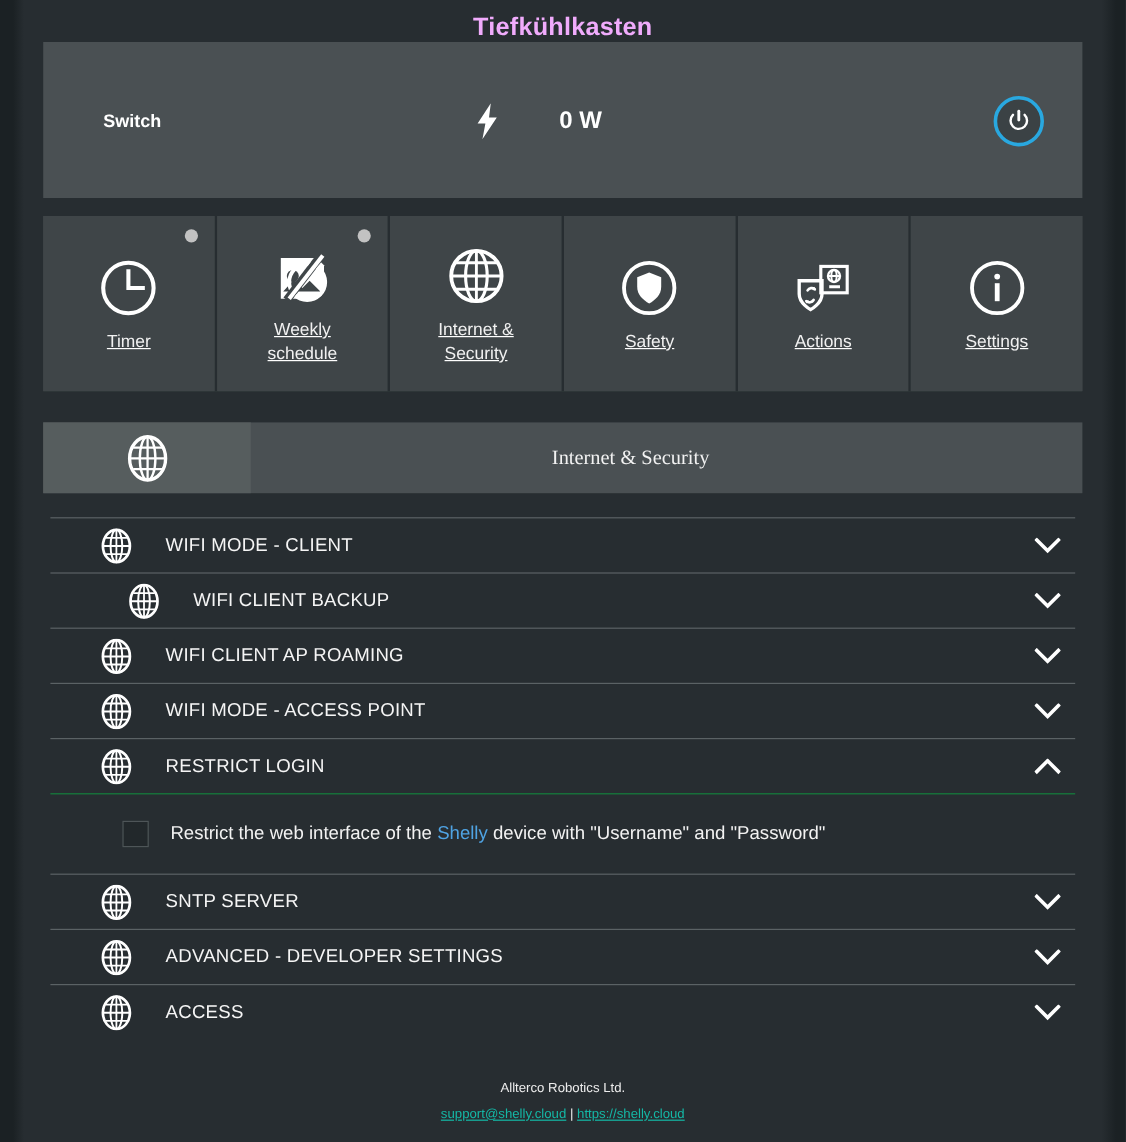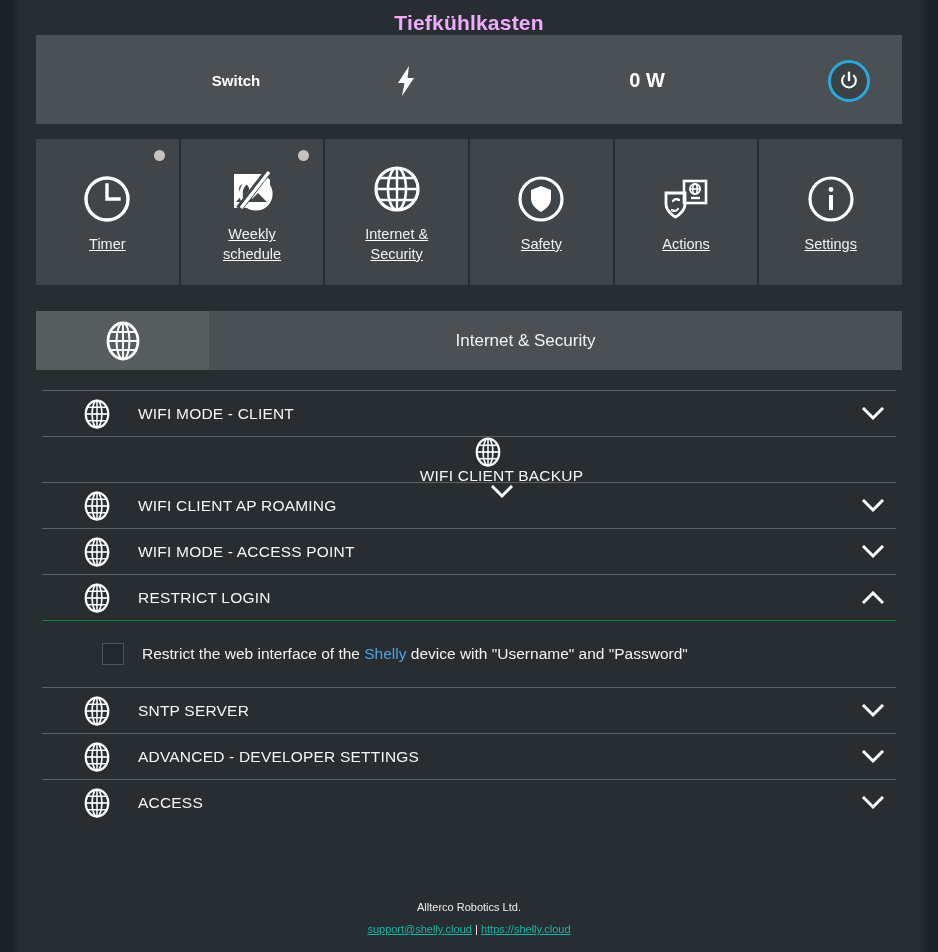--- a/index.html
+++ b/index.html
@@ -41,12 +41,11 @@
   
   .switch-bar {
     background: #4a5053;
-    height: 89px;
+    height: 130px;
     display: flex;
     align-items: center;
     padding: 2px 22px 0 50px;
     margin-bottom: 15px;
-    text-align: center;
   }
   .switch-name {
     font-size: 15px;

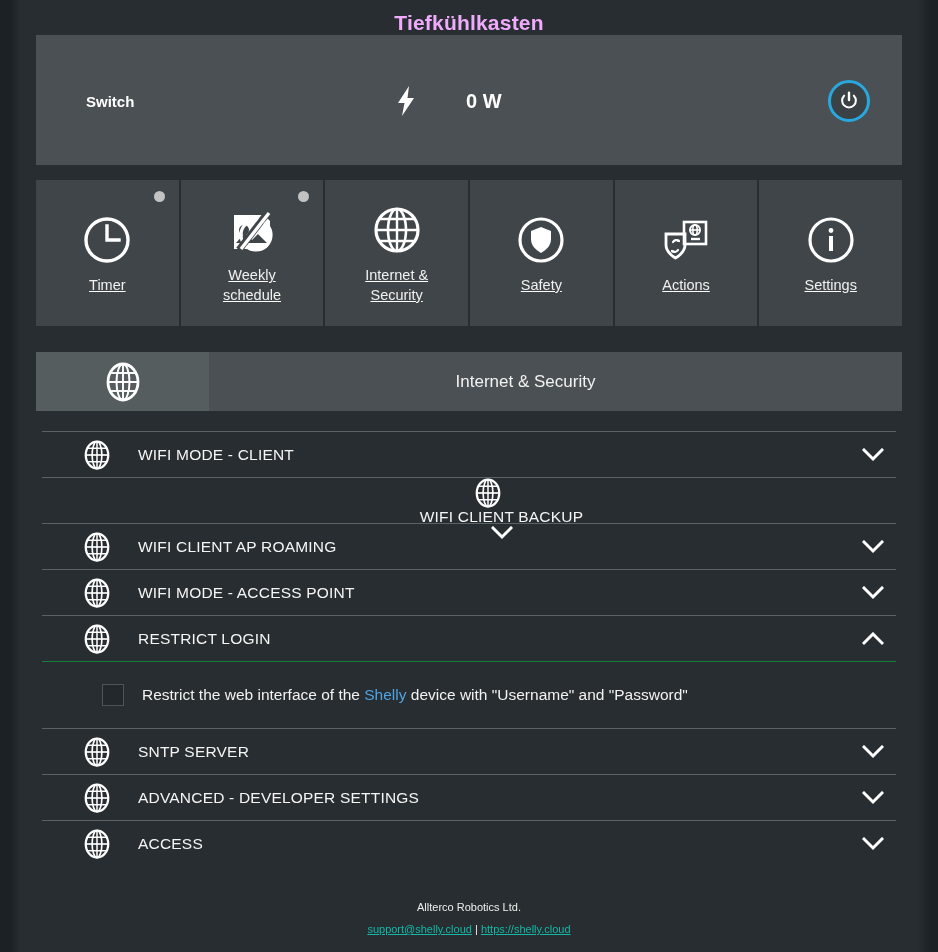--- a/index.html
+++ b/index.html
@@ -116,6 +116,7 @@
     height: 59px;
     background: #4a5053;
     margin-bottom: 20px;
+    font-family: Liberation Serif, serif;
   }
   .section-head-icon {
     width: 173px;

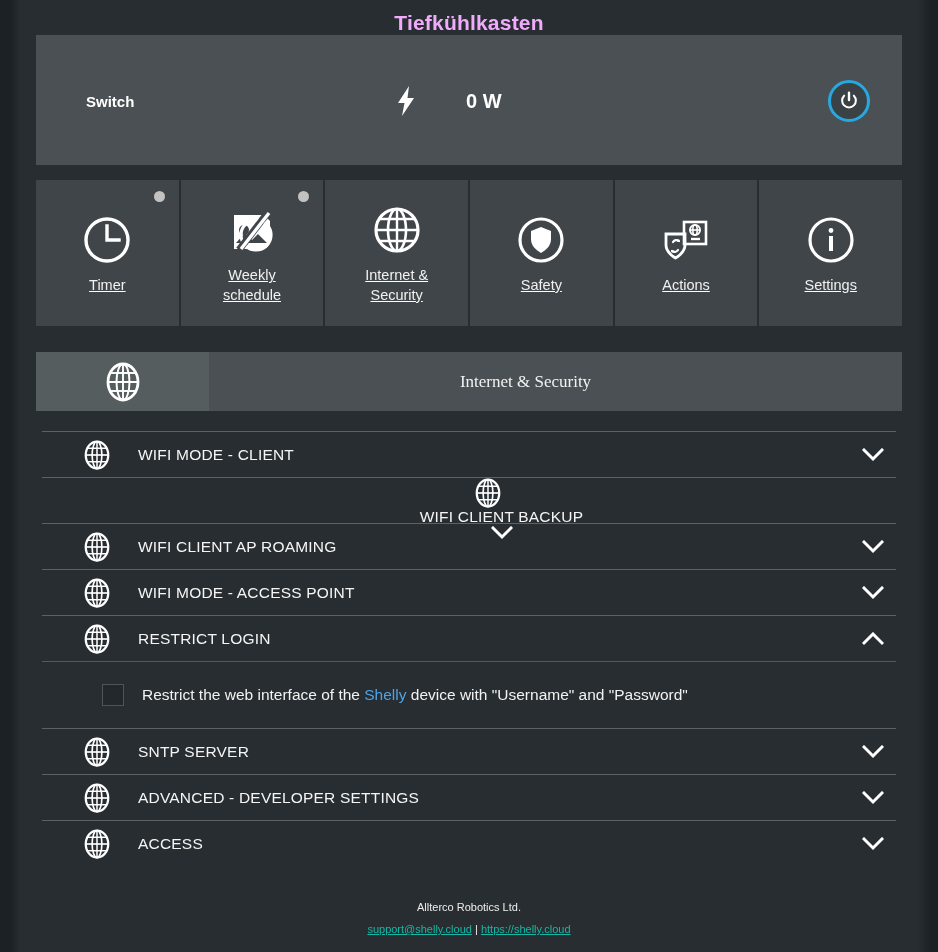--- a/index.html
+++ b/index.html
@@ -142,7 +142,7 @@
     padding-left: 42px;
     cursor: pointer;
   }
-  .acc-row.indent { padding-left: 65px; flex-direction: column; }
+  .acc-row.indent { padding-left: 65px; }
   .acc-row .acc-ico { width: 54px; display: flex; align-items: center; }
   .acc-row .acc-label {
     flex: 1;

